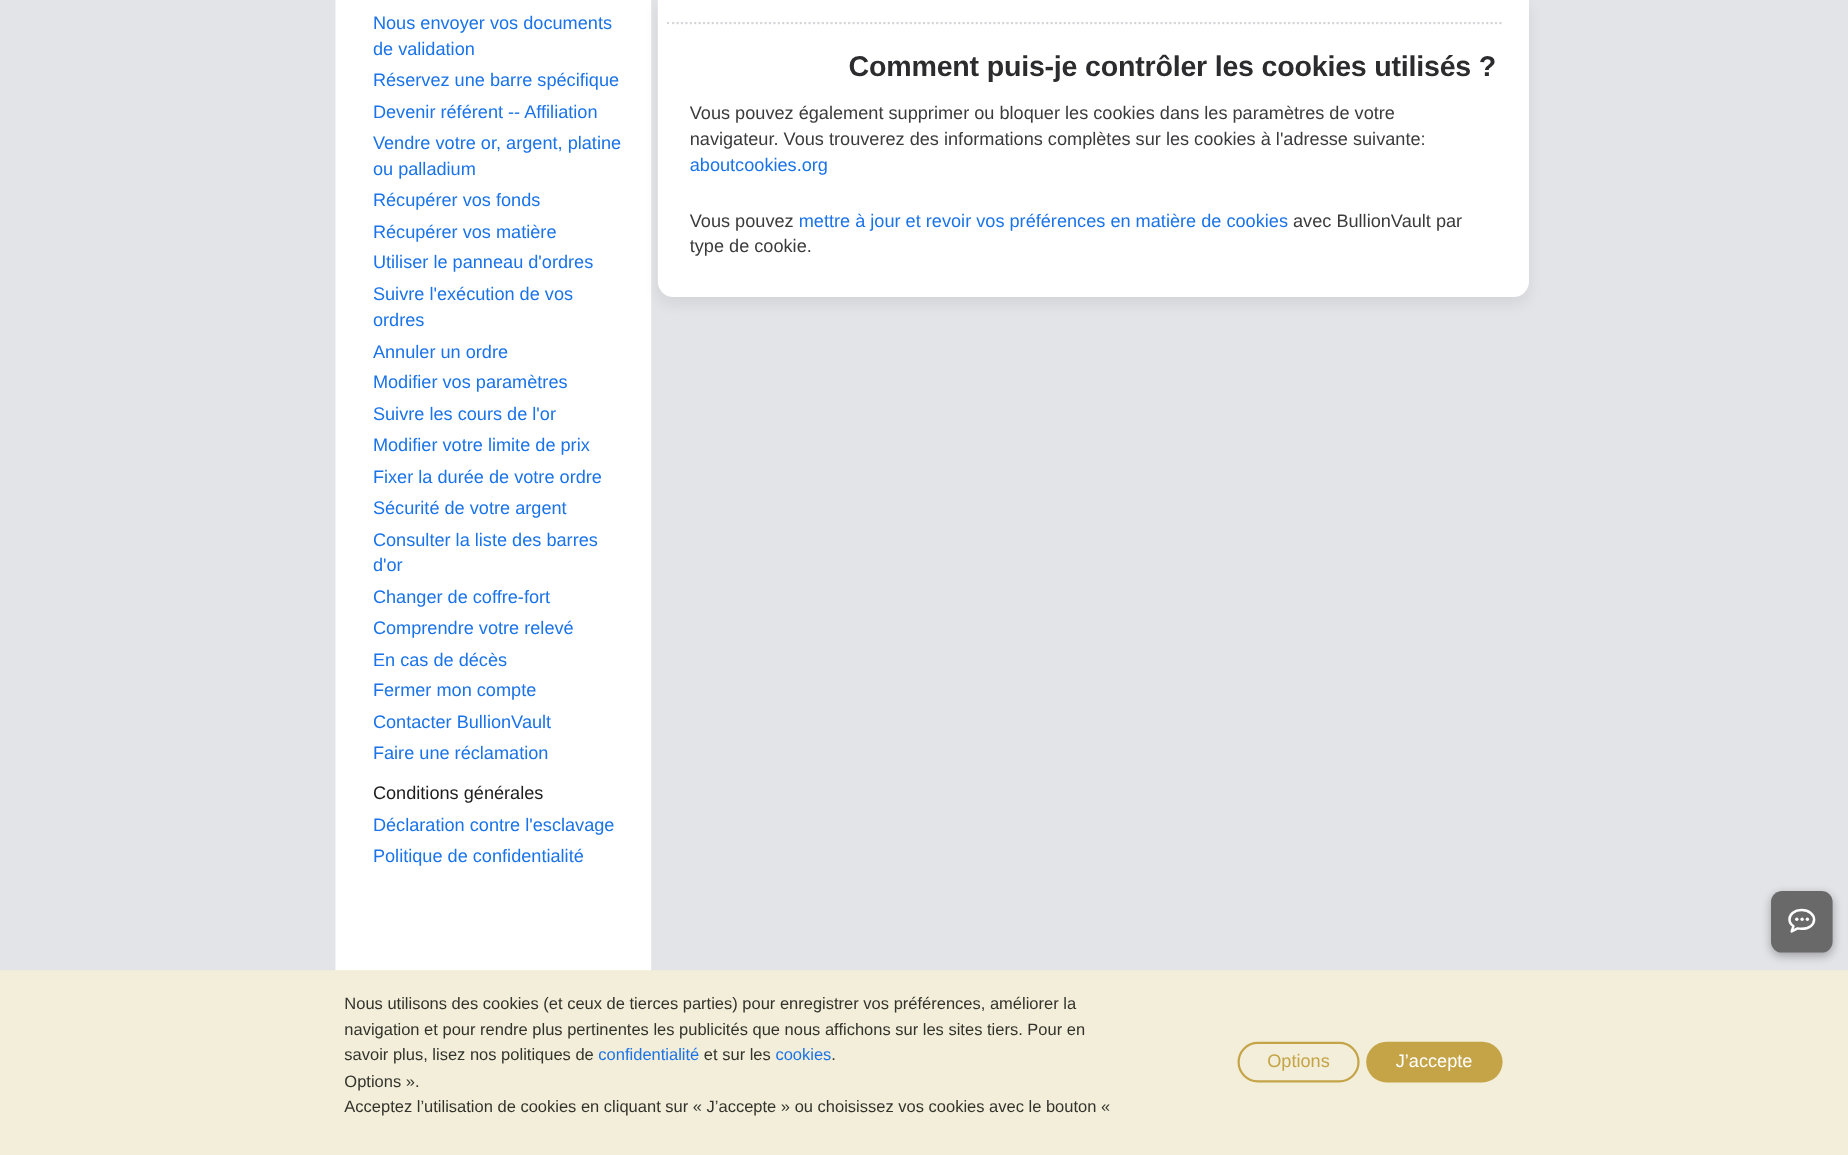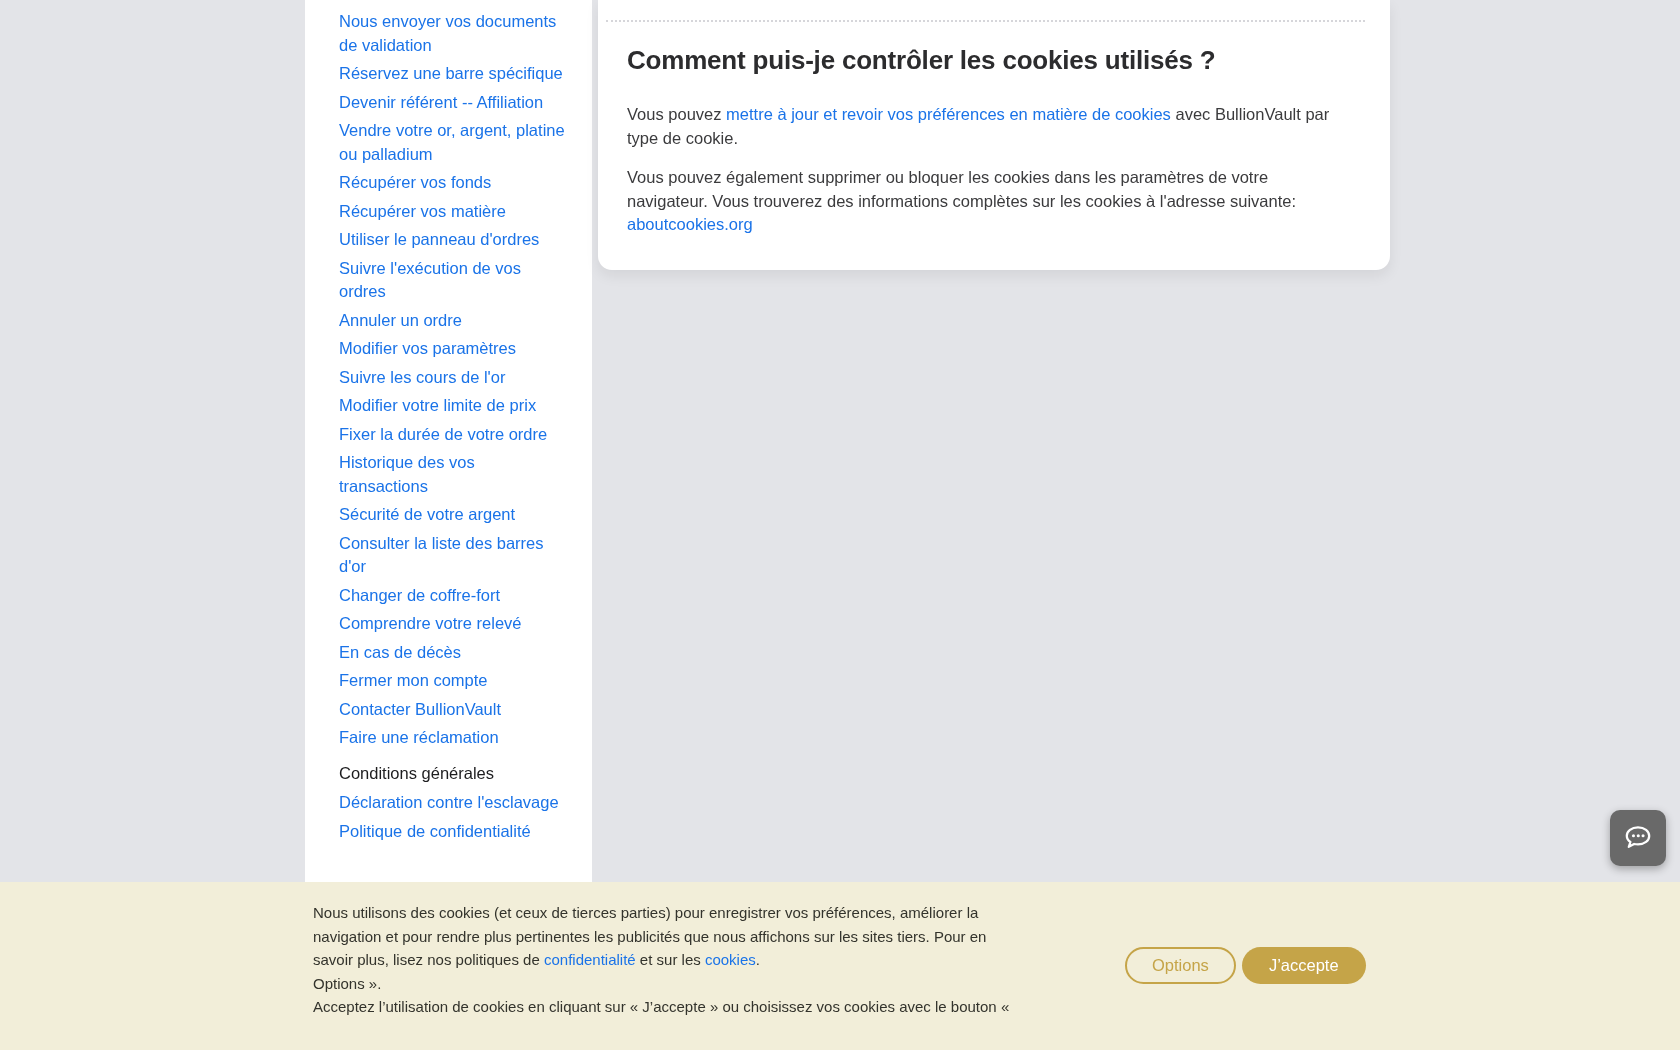--- a/index.html
+++ b/index.html
@@ -41,7 +41,7 @@
   .card h1 {
     margin:0; padding-top:44px;
     font-size:26px; line-height:32px; font-weight:bold;
-    color:#2c2c2e; letter-spacing:-0.2px; white-space:nowrap;
+    color:#2c2c2e; letter-spacing:-0.2px; white-space:nowrap;text-align:right;
   }
   .para { margin:0; font-size:16.5px; line-height:23.5px; color:#3b3b3d; }
   .para .line { display:block; white-space:nowrap; }

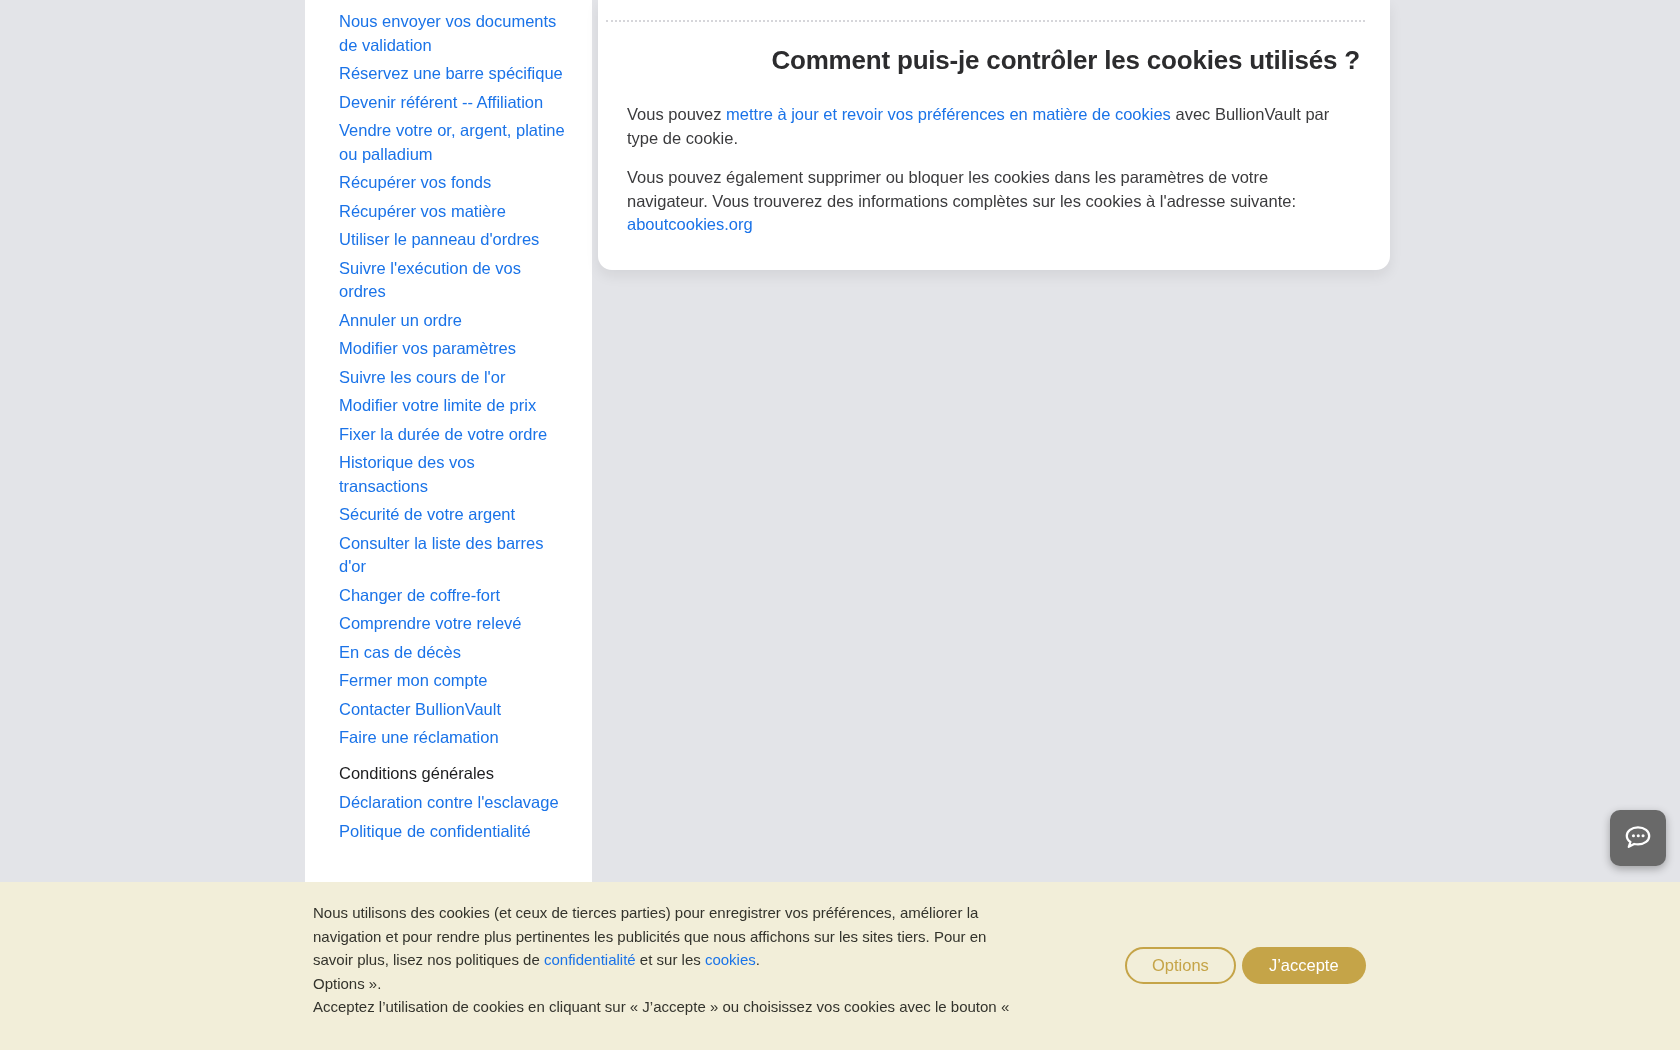--- a/index.html
+++ b/index.html
@@ -179,15 +179,15 @@
 
   <h1>Comment puis-je contrôler les cookies utilisés ?</h1>
 
-  <p class="para p1">
-    <span class="line"><span>Vous pouvez </span><a href="#" class="blue-link">mettre à jour et revoir vos préférences en matière de cookies</a><span> avec BullionVault par</span></span>
-    <span class="line">type de cookie.</span>
-  </p>
-
   <p class="para p2">
     <span class="line">Vous pouvez également supprimer ou bloquer les cookies dans les paramètres de votre</span>
     <span class="line">navigateur. Vous trouverez des informations complètes sur les cookies à l'adresse suivante:</span>
     <span class="line"><a href="#" class="blue-link">aboutcookies.org</a></span>
+  </p>
+
+  <p class="para p1">
+    <span class="line"><span>Vous pouvez </span><a href="#" class="blue-link">mettre à jour et revoir vos préférences en matière de cookies</a><span> avec BullionVault par</span></span>
+    <span class="line">type de cookie.</span>
   </p>
 </section>
 

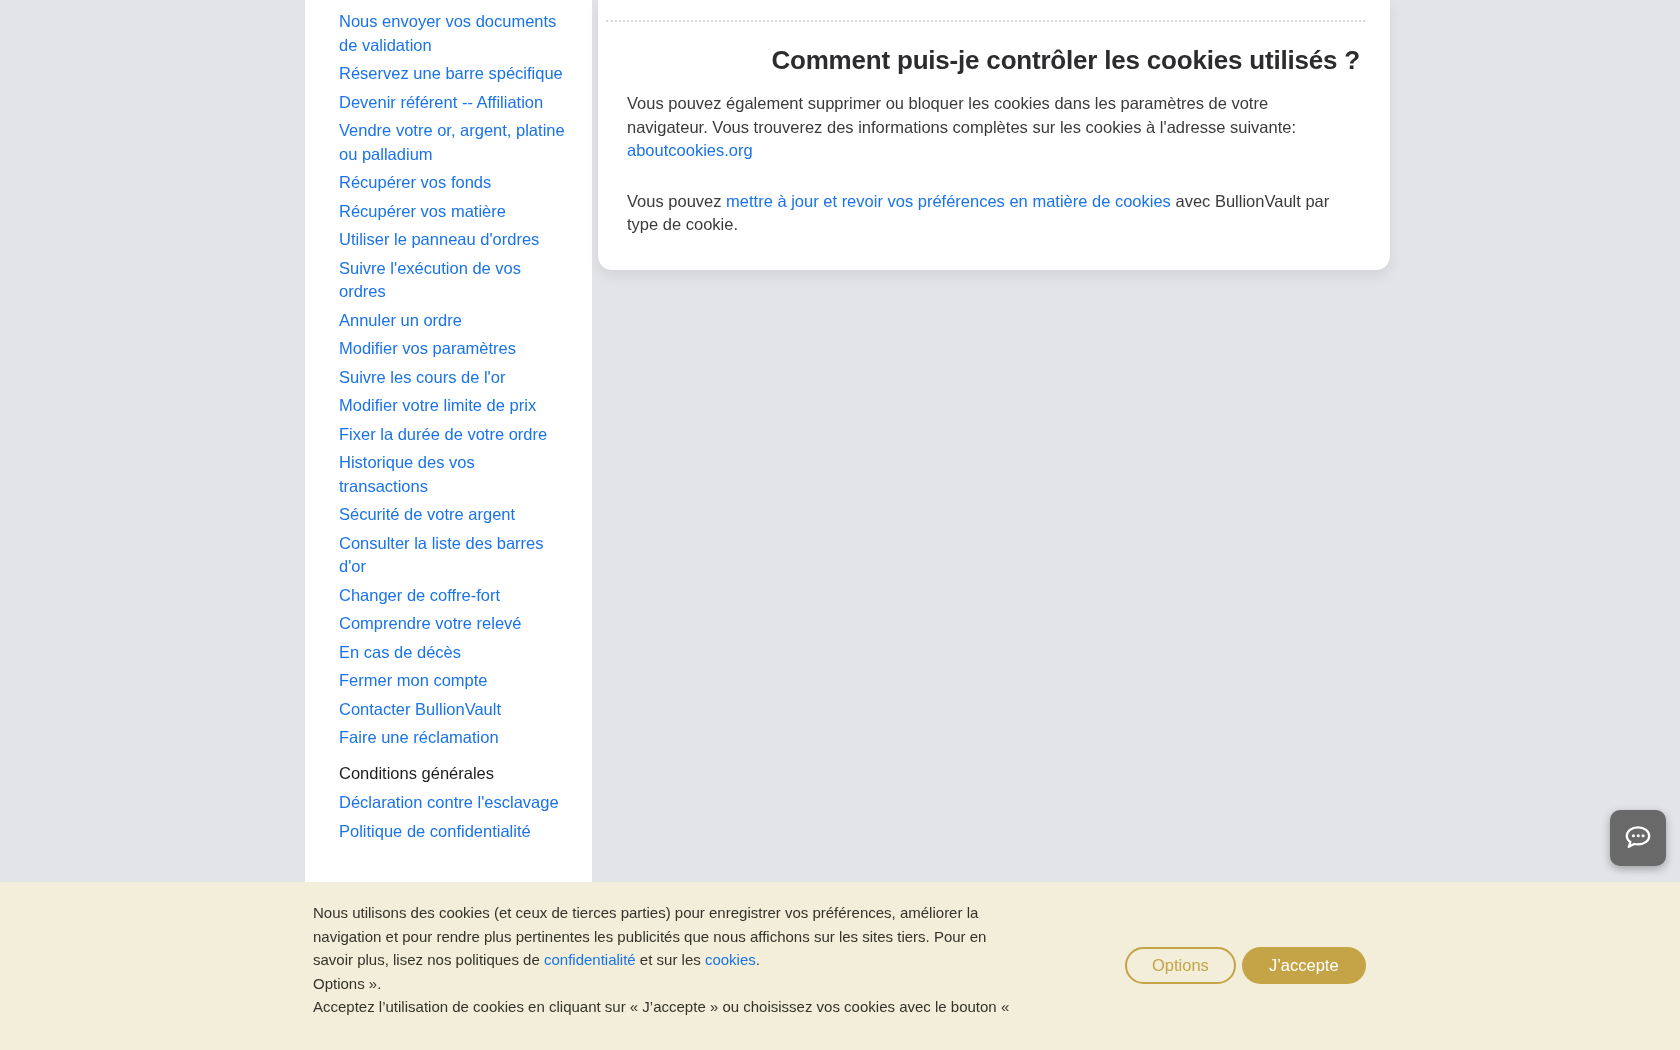--- a/index.html
+++ b/index.html
@@ -134,10 +134,6 @@
         <div>Fixer la durée de votre ordre</div>
       </a>
       <a href="#" class="side-link">
-        <div>Historique des vos</div>
-        <div>transactions</div>
-      </a>
-      <a href="#" class="side-link">
         <div>Sécurité de votre argent</div>
       </a>
       <a href="#" class="side-link">

